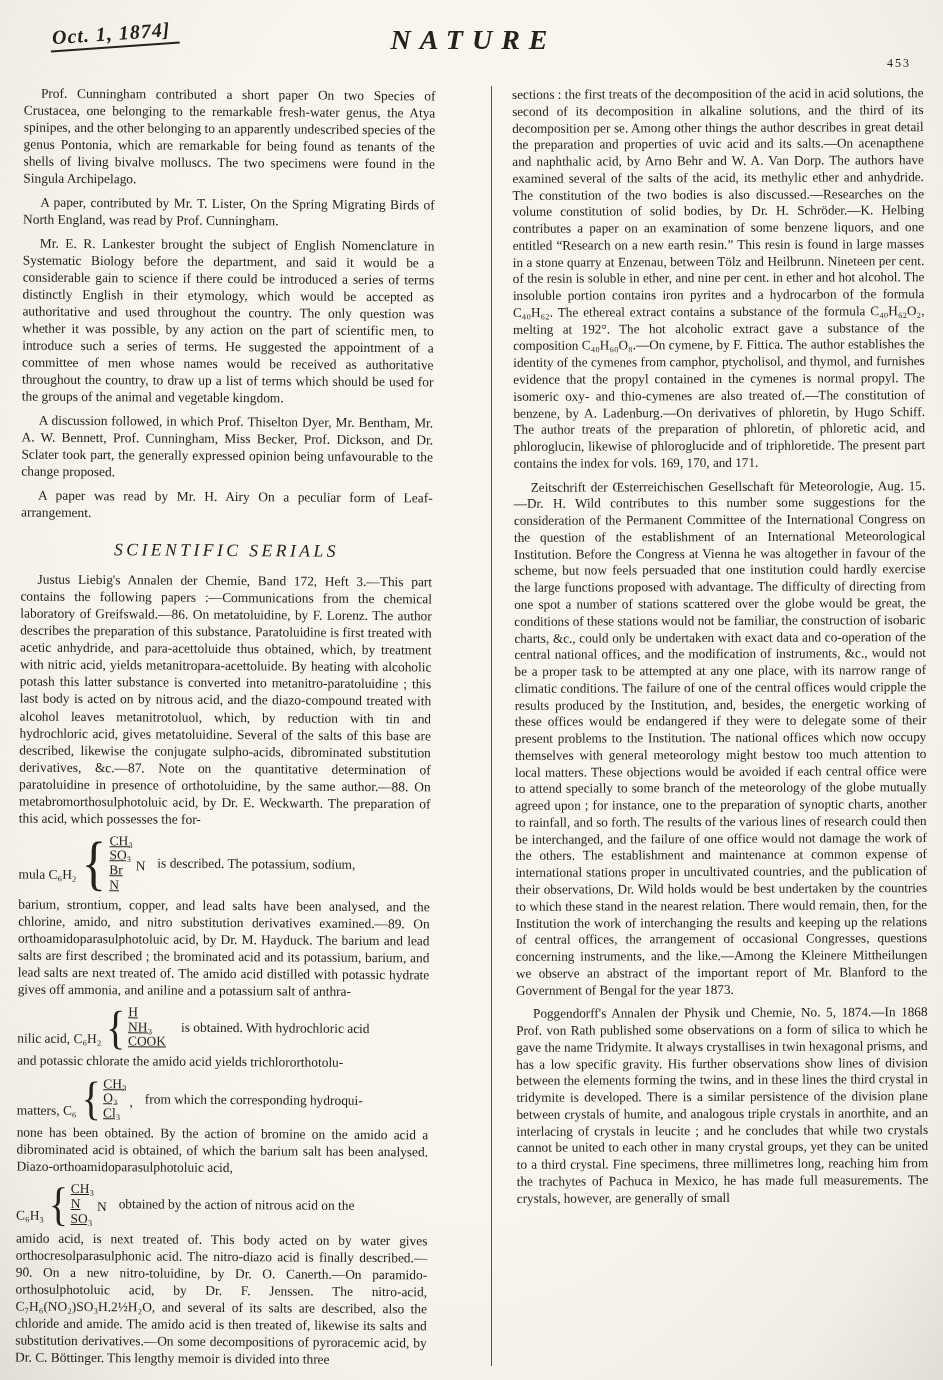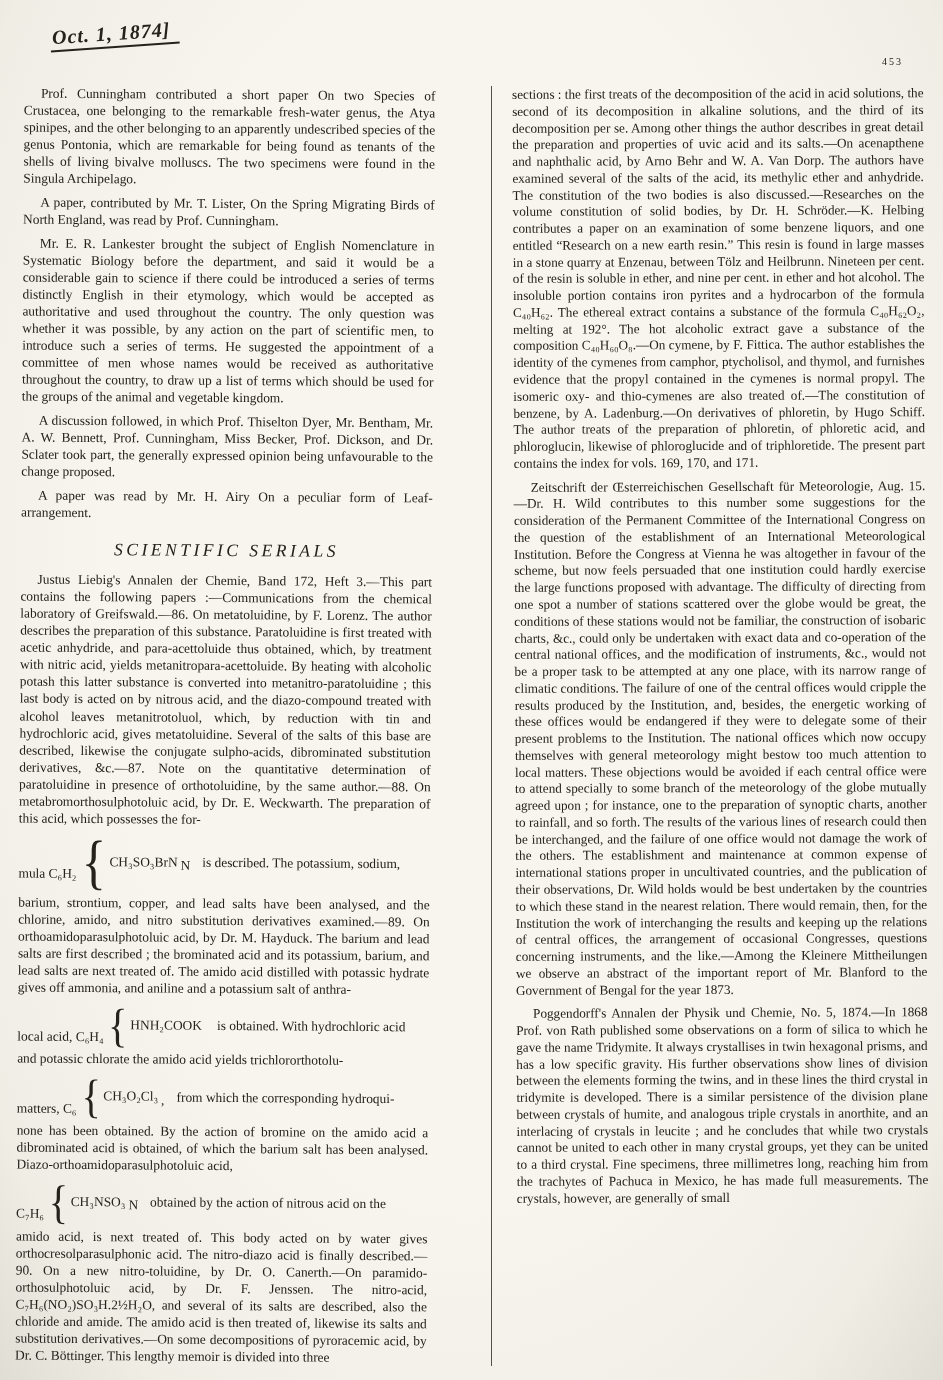--- a/index.html
+++ b/index.html
@@ -58,6 +58,7 @@
 
   <div class="hdr">
     <span class="date">Oct. 1, 1874]</span>
+    <h1 class="masthead">NATURE</h1>
     <span class="pageno">453</span>
   </div>
 

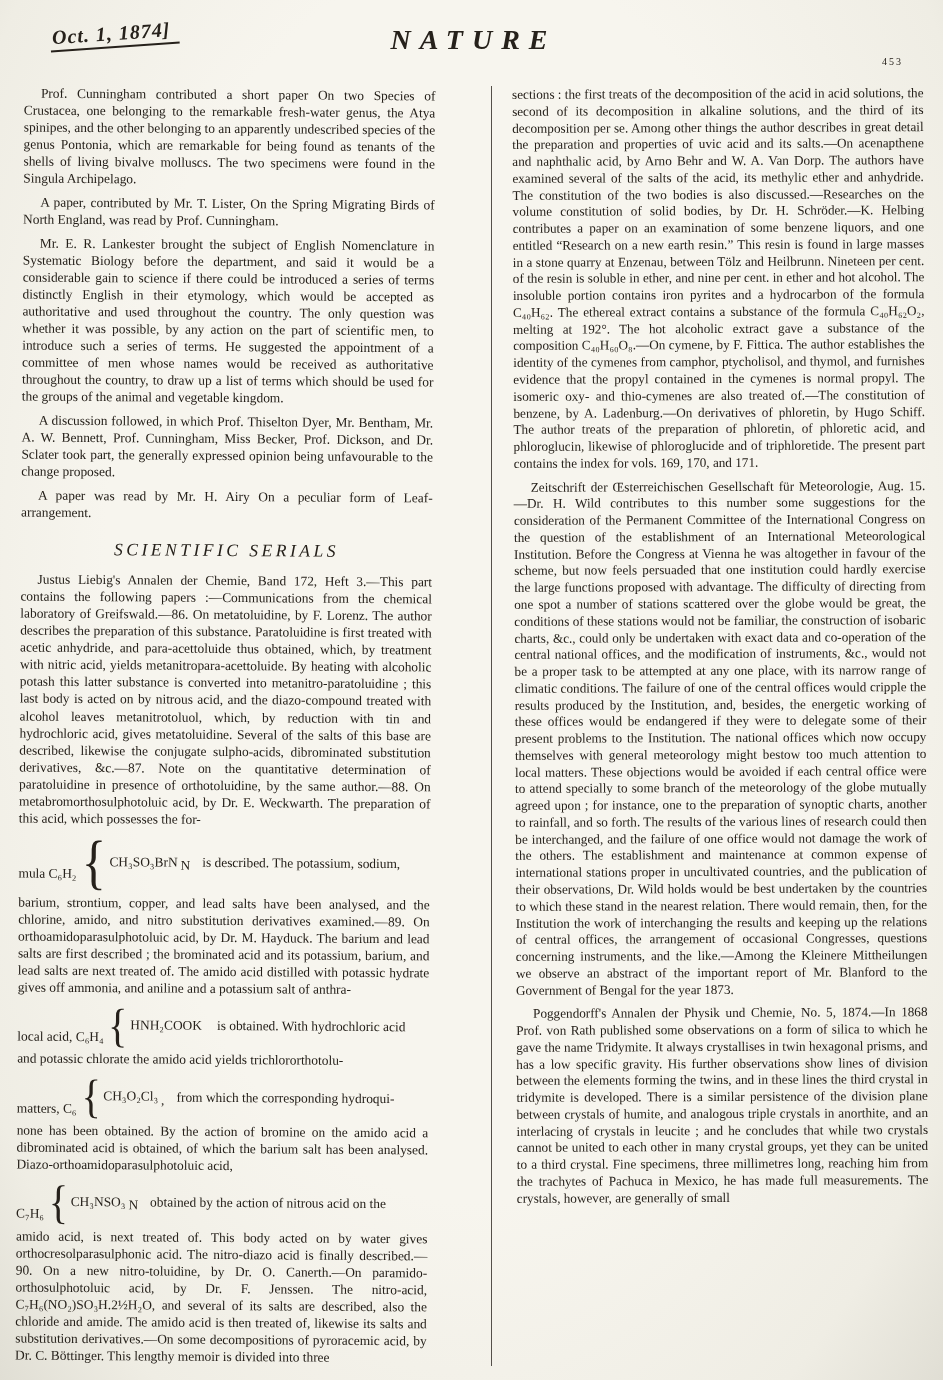--- a/index.html
+++ b/index.html
@@ -22,7 +22,7 @@
     position:absolute; left:0; right:0; top:12px; margin:0; text-align:center;
     font-size:28px; font-style:italic; font-weight:bold; letter-spacing:9px;
   }
-  .pageno { position:absolute; right:20px; top:44px; font-size:10px; letter-spacing:2px; }
+  .pageno { position:absolute; right:12px; top:44px; font-size:12px; letter-spacing:2px; }
 
   .columns { display:flex; height:1280px; margin-top:4px; }
   .col { flex:1; min-width:0; }

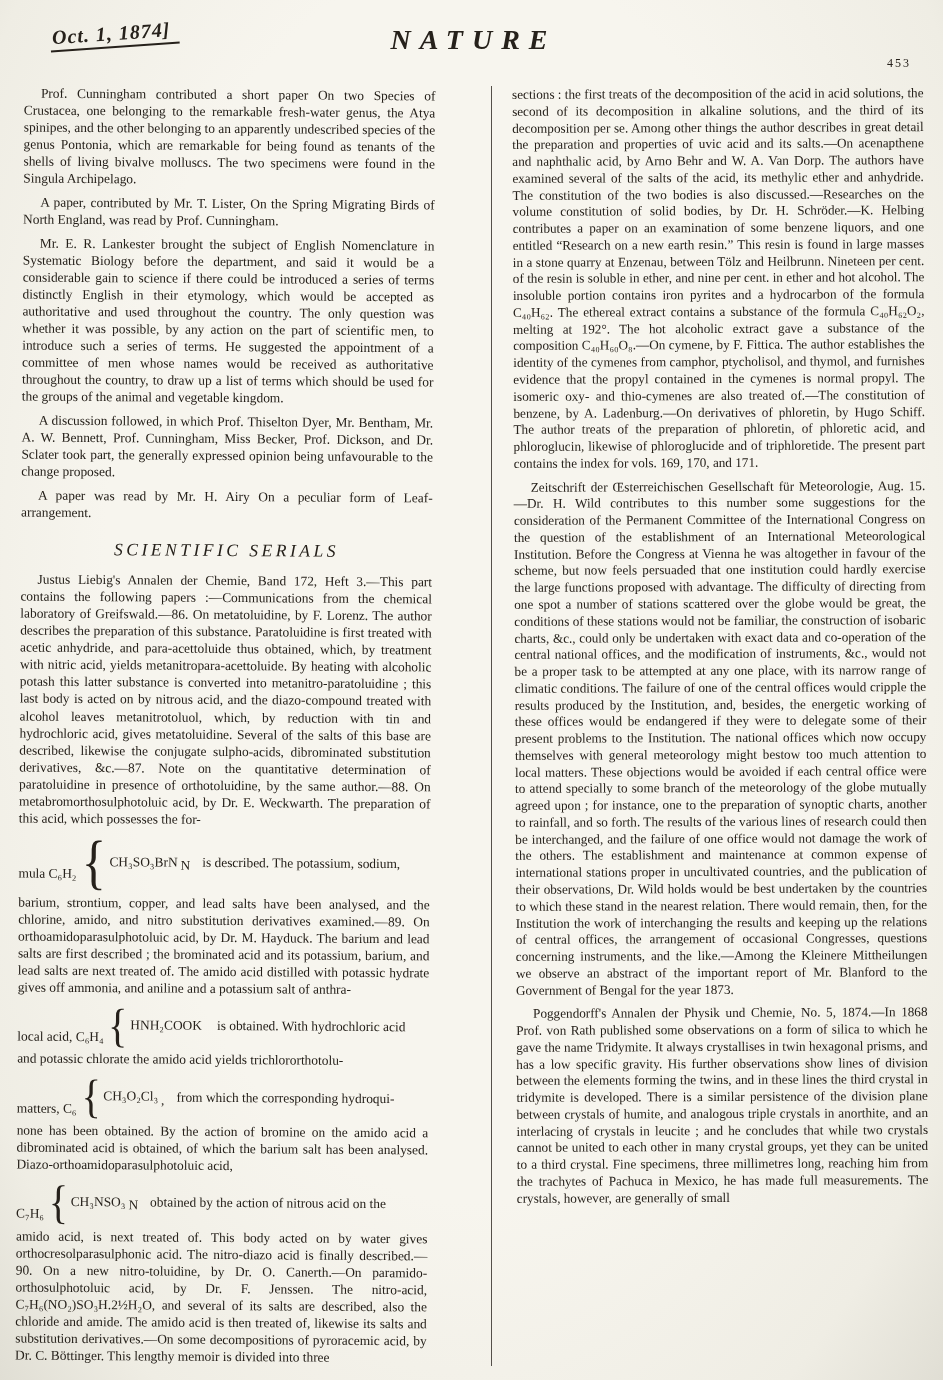--- a/index.html
+++ b/index.html
@@ -47,7 +47,7 @@
   .brace { font-weight:400; margin:0 1px 0 3px; transform:scaleX(0.85); }
   .b4 { font-size:60px; line-height:0.95; }
   .b3 { font-size:47px; line-height:0.95; }
-  .stack { display:flex; flex-direction:row; line-height:1.1; white-space:nowrap; }
+  .stack { display:flex; flex-direction:column; line-height:1.1; white-space:nowrap;text-decoration:underline; }
   .fsuf { margin:6px 2px 0 3px; white-space:nowrap; }
   .fafter { margin-left:10px; text-align:left; }
 </style>

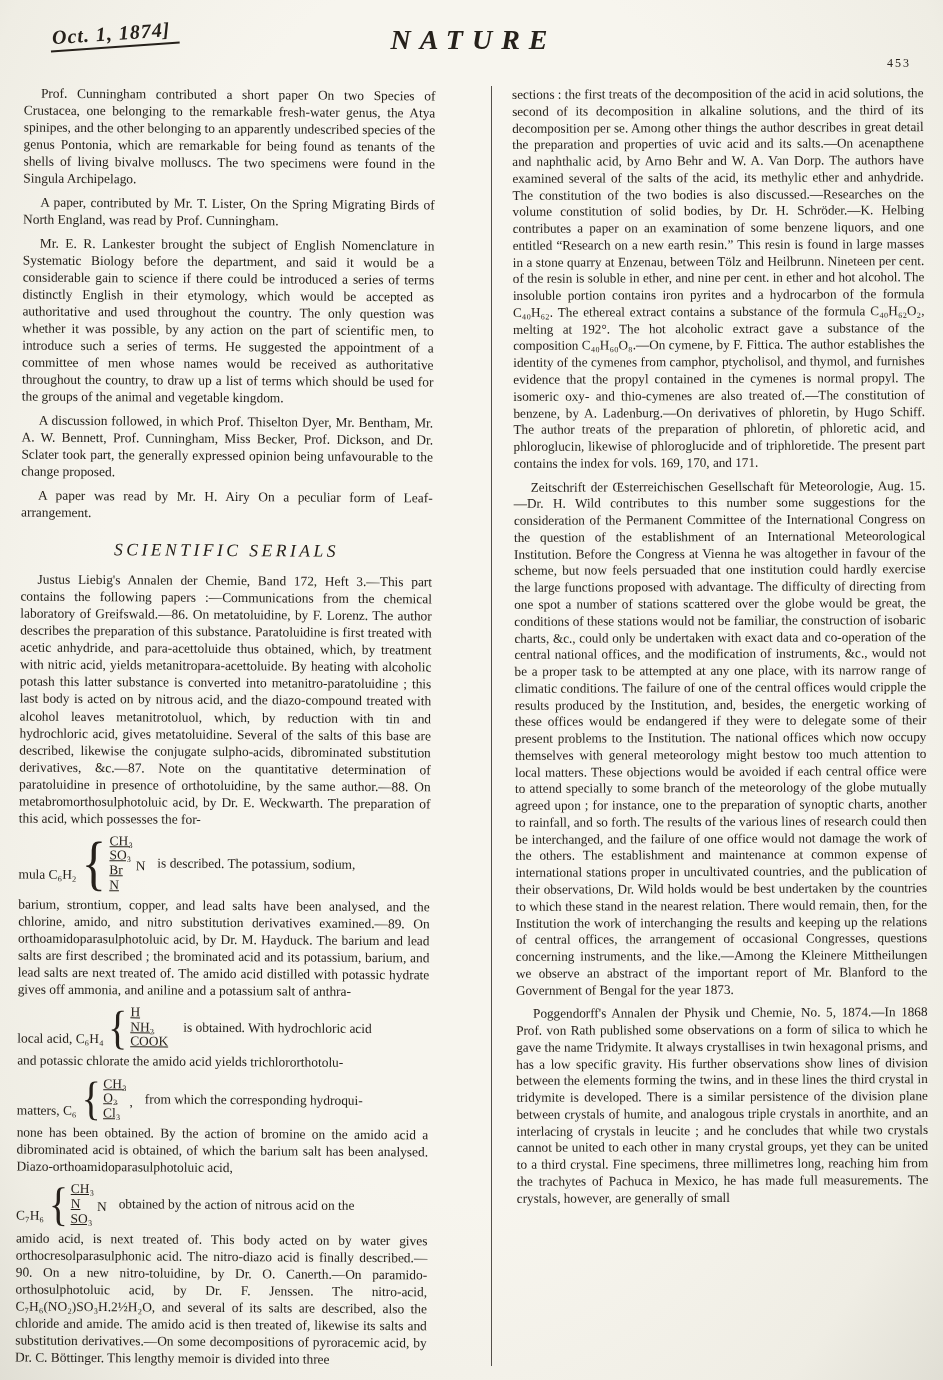--- a/index.html
+++ b/index.html
@@ -92,7 +92,7 @@
         <p class="cont">barium, strontium, copper, and lead salts have been analysed, and the chlorine, amido, and nitro substitution derivatives examined.—89. On orthoamidoparasulphotoluic acid, by Dr. M. Hayduck. The barium and lead salts are first described ; the brominated acid and its potassium, barium, and lead salts are next treated of. The amido acid distilled with potassic hydrate gives off ammonia, and aniline and a potassium salt of anthra-</p>
 
         <div class="formula">
-          <span class="fpre">local acid, C₆H₄</span>
+          <span class="fpre">nilic acid, C₆H₂</span>
           <span class="brace b3">{</span>
           <span class="stack">
             <span>H</span>

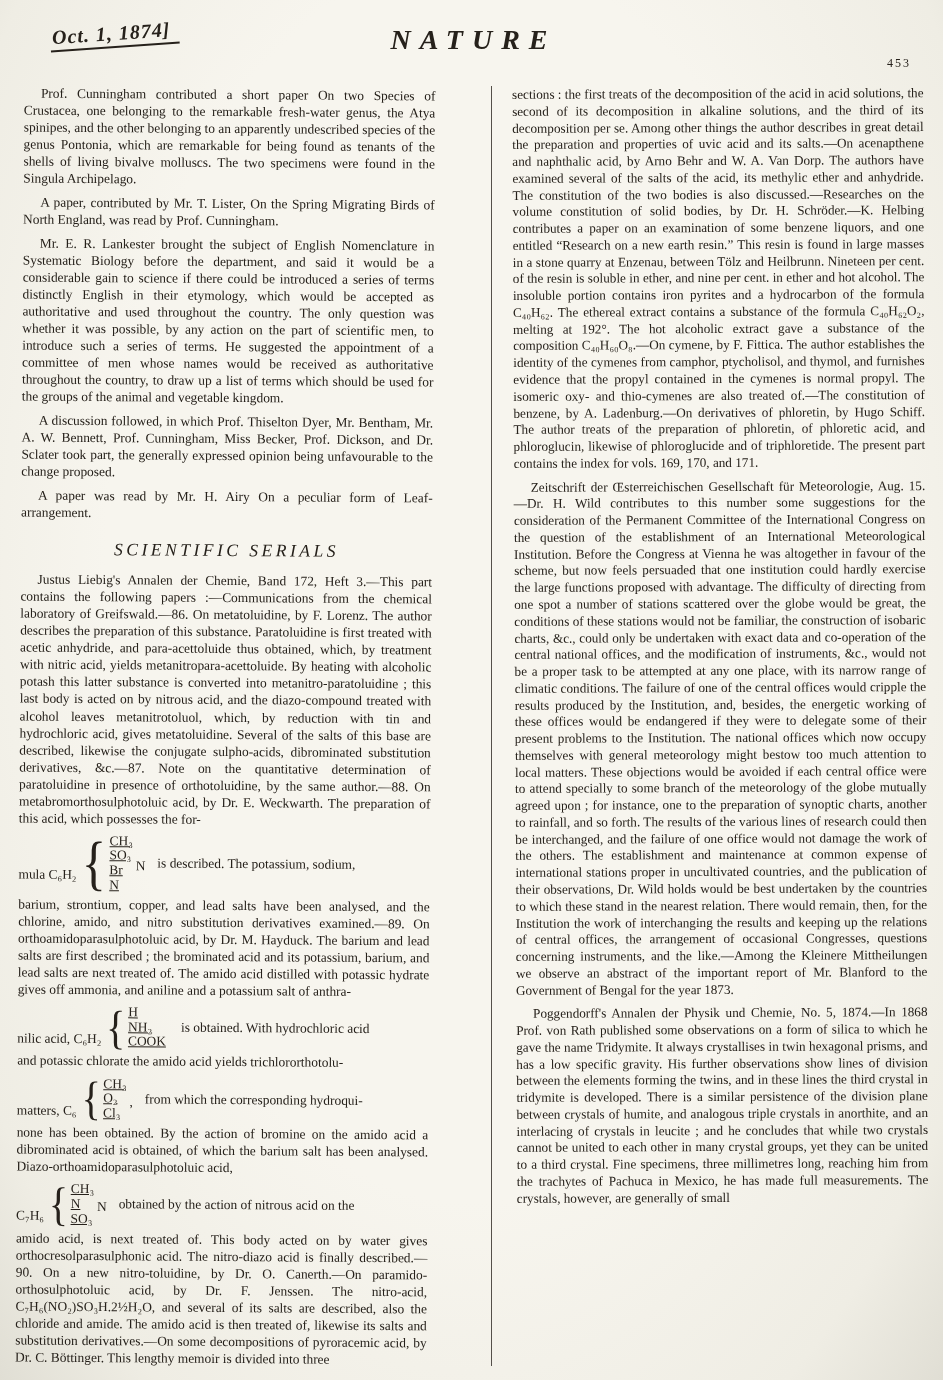--- a/index.html
+++ b/index.html
@@ -120,7 +120,7 @@
         <p class="cont">none has been obtained. By the action of bromine on the amido acid a dibrominated acid is obtained, of which the barium salt has been analysed. Diazo-orthoamidoparasulphotoluic acid,</p>
 
         <div class="formula">
-          <span class="fpre">C₇H₆</span>
+          <span class="fpre">C₆H₃</span>
           <span class="brace b3">{</span>
           <span class="stack">
             <span>CH₃</span>

